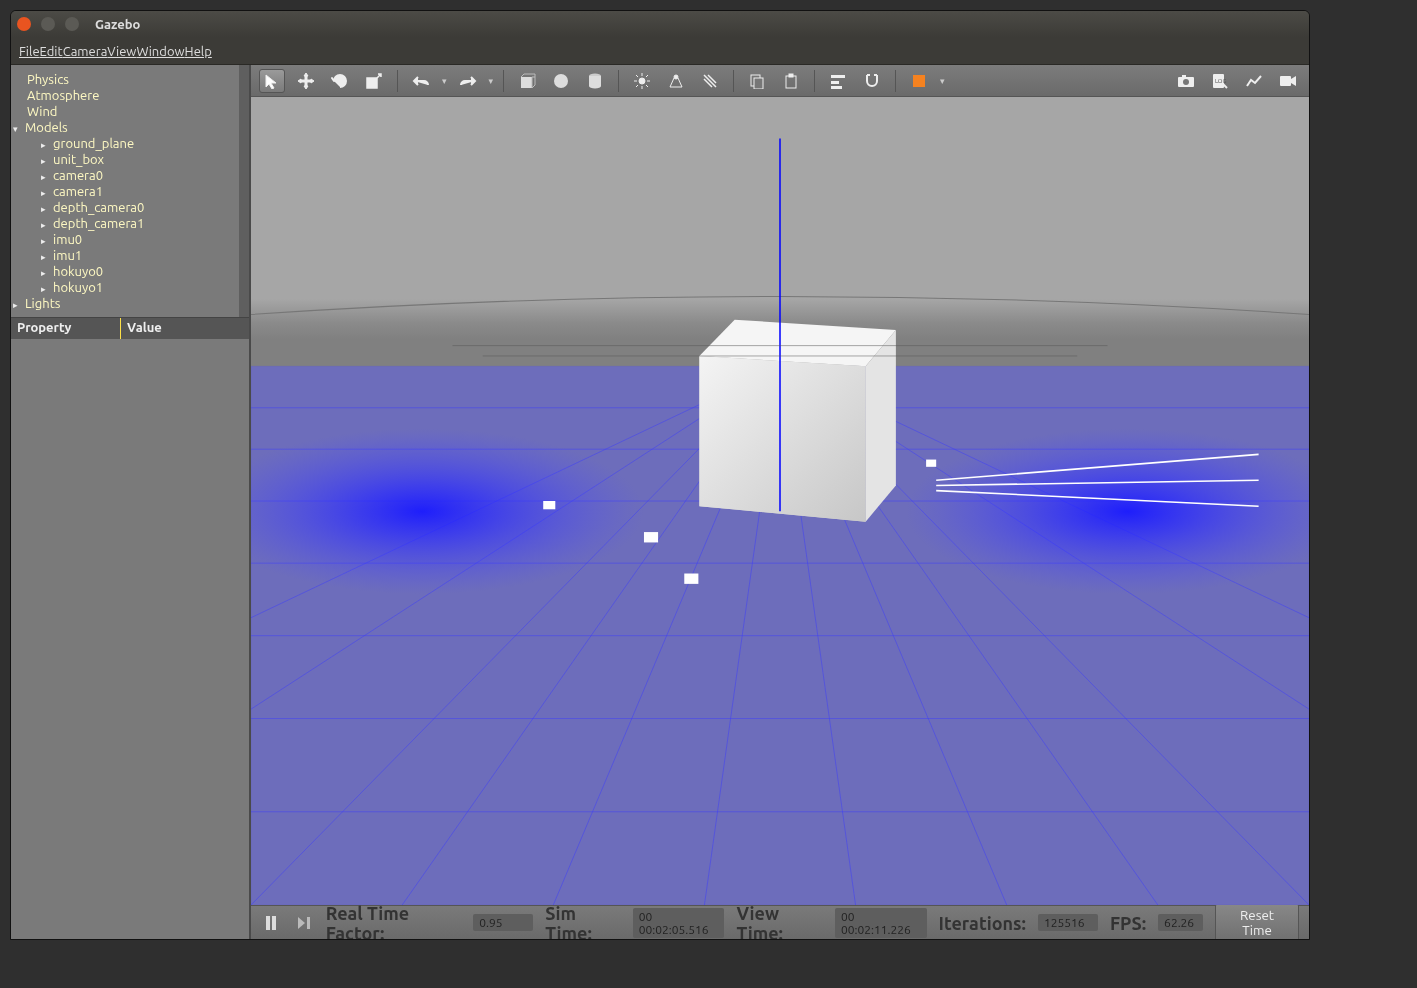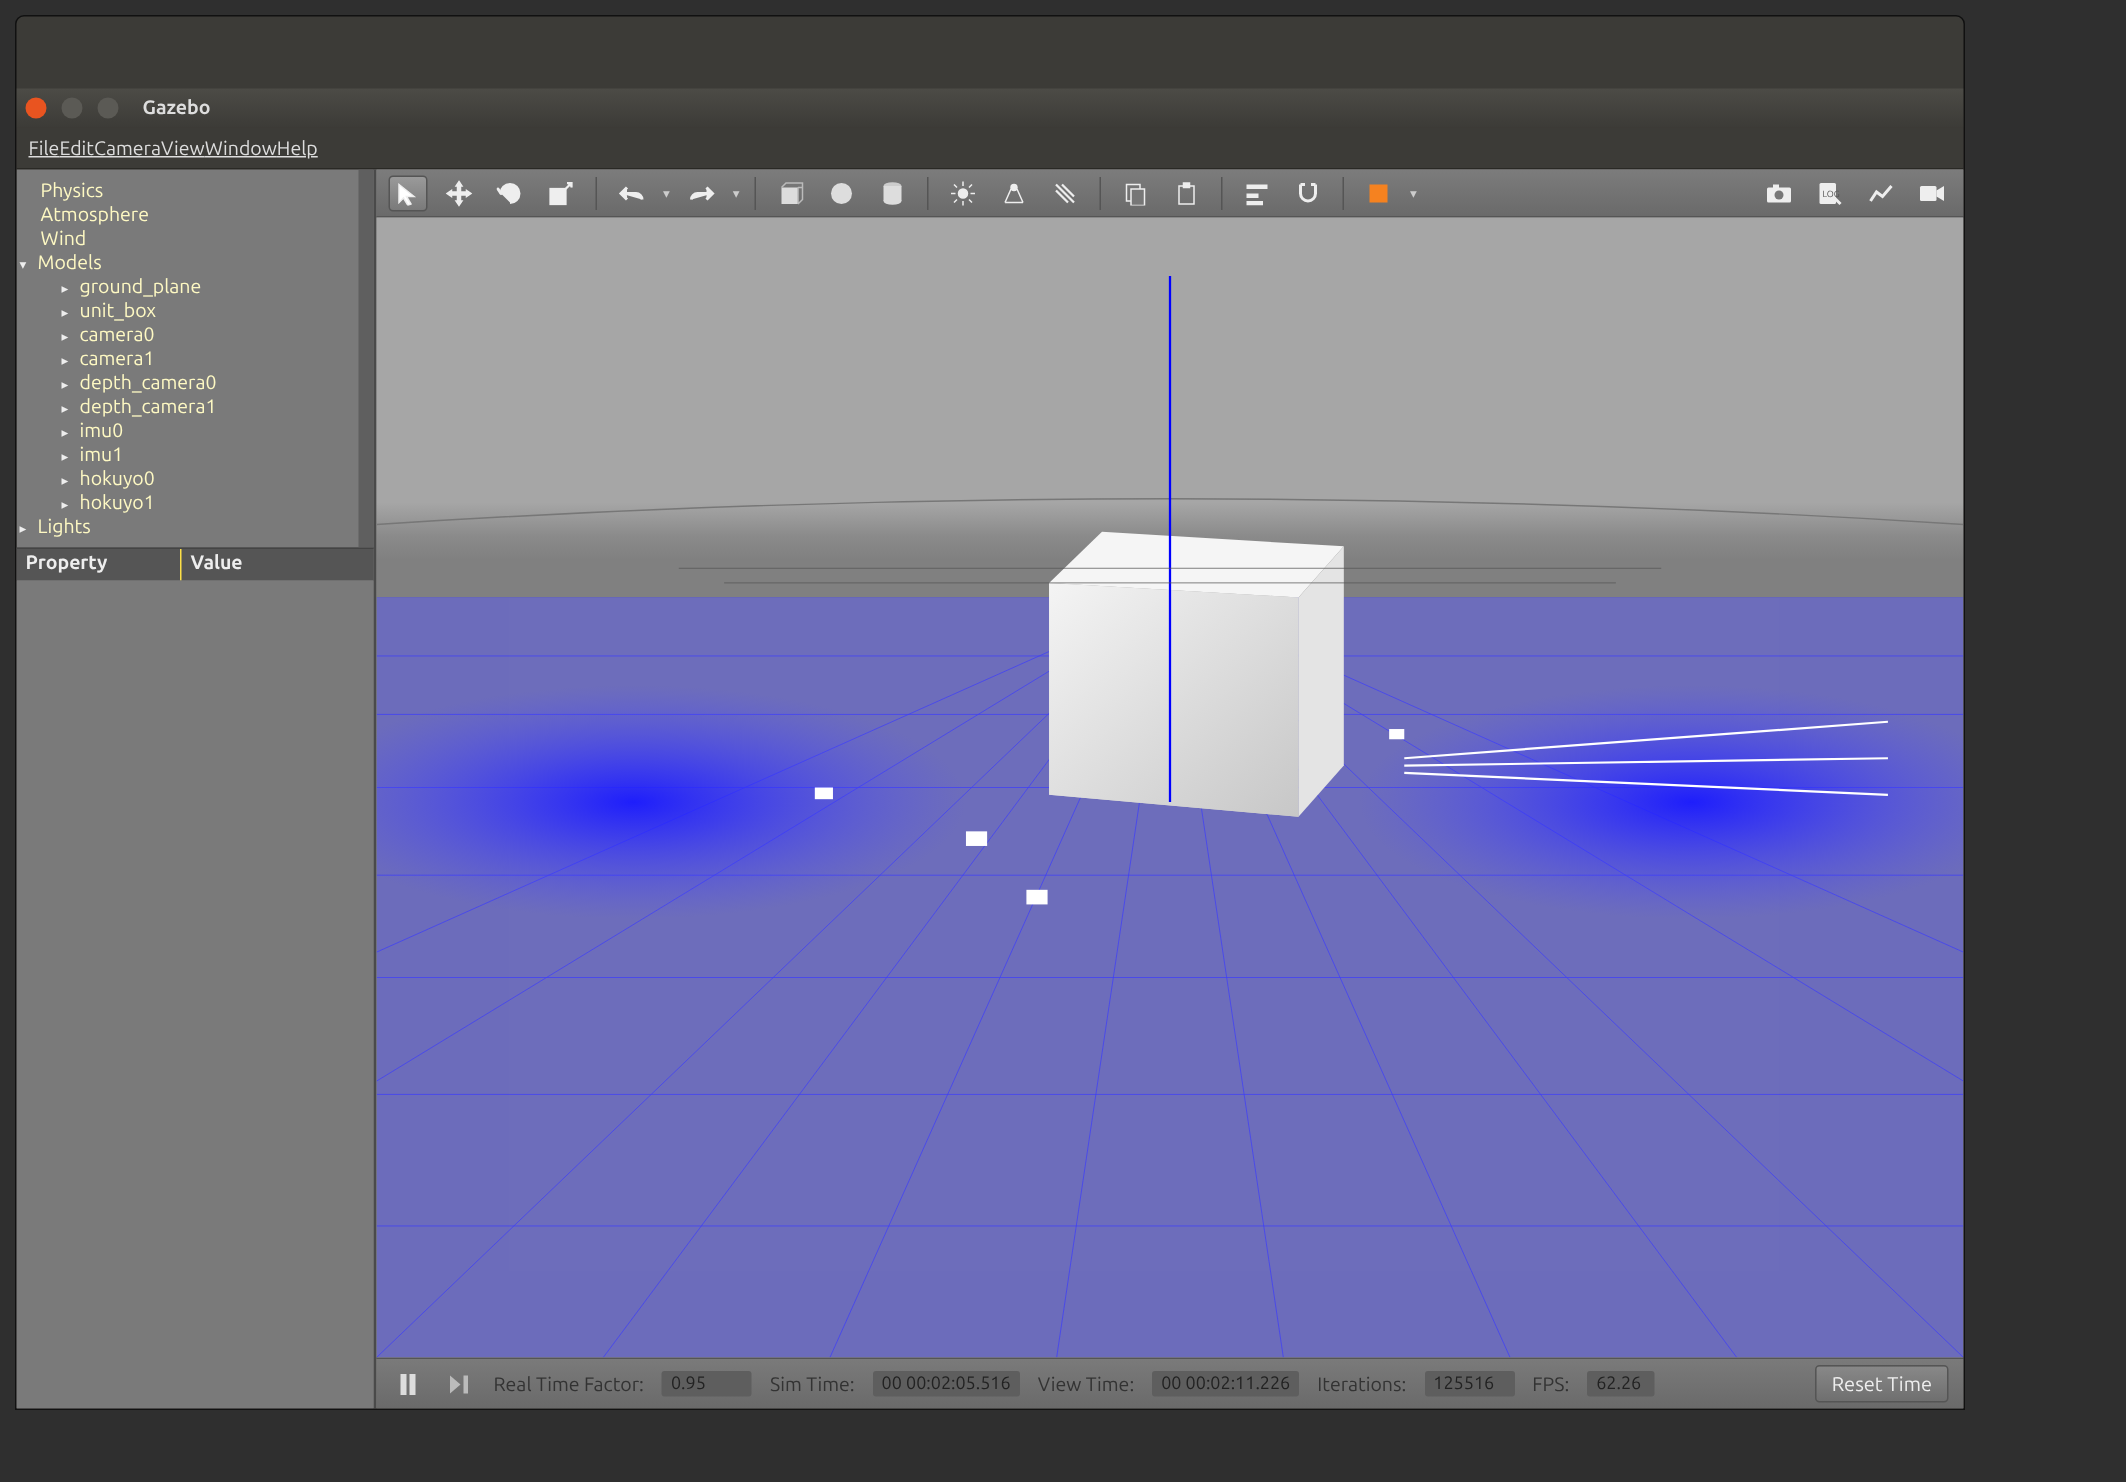--- a/index.html
+++ b/index.html
@@ -8,7 +8,7 @@
 .window { width: 1300px; height: 930px; background: #3c3b37; border: 1px solid #111; display: flex; flex-direction: column; margin: 10px; border-radius: 6px 6px 0 0; overflow: hidden; }
 
 
-.titlebar { height: 26px; background: linear-gradient(#4c4b46,#3c3b37); display: flex; align-items: center; padding: 0 6px; gap: 10px; margin-top: 48px; }
+.titlebar { height: 26px; background: linear-gradient(#4c4b46,#3c3b37); display: flex; align-items: center; padding: 0 6px; gap: 10px; }
 .tb-btn { width: 14px; height: 14px; border-radius: 50%; display: inline-block; }
 .tb-close { background: #e95420; }
 .tb-min, .tb-max { background: #5b5a55; }

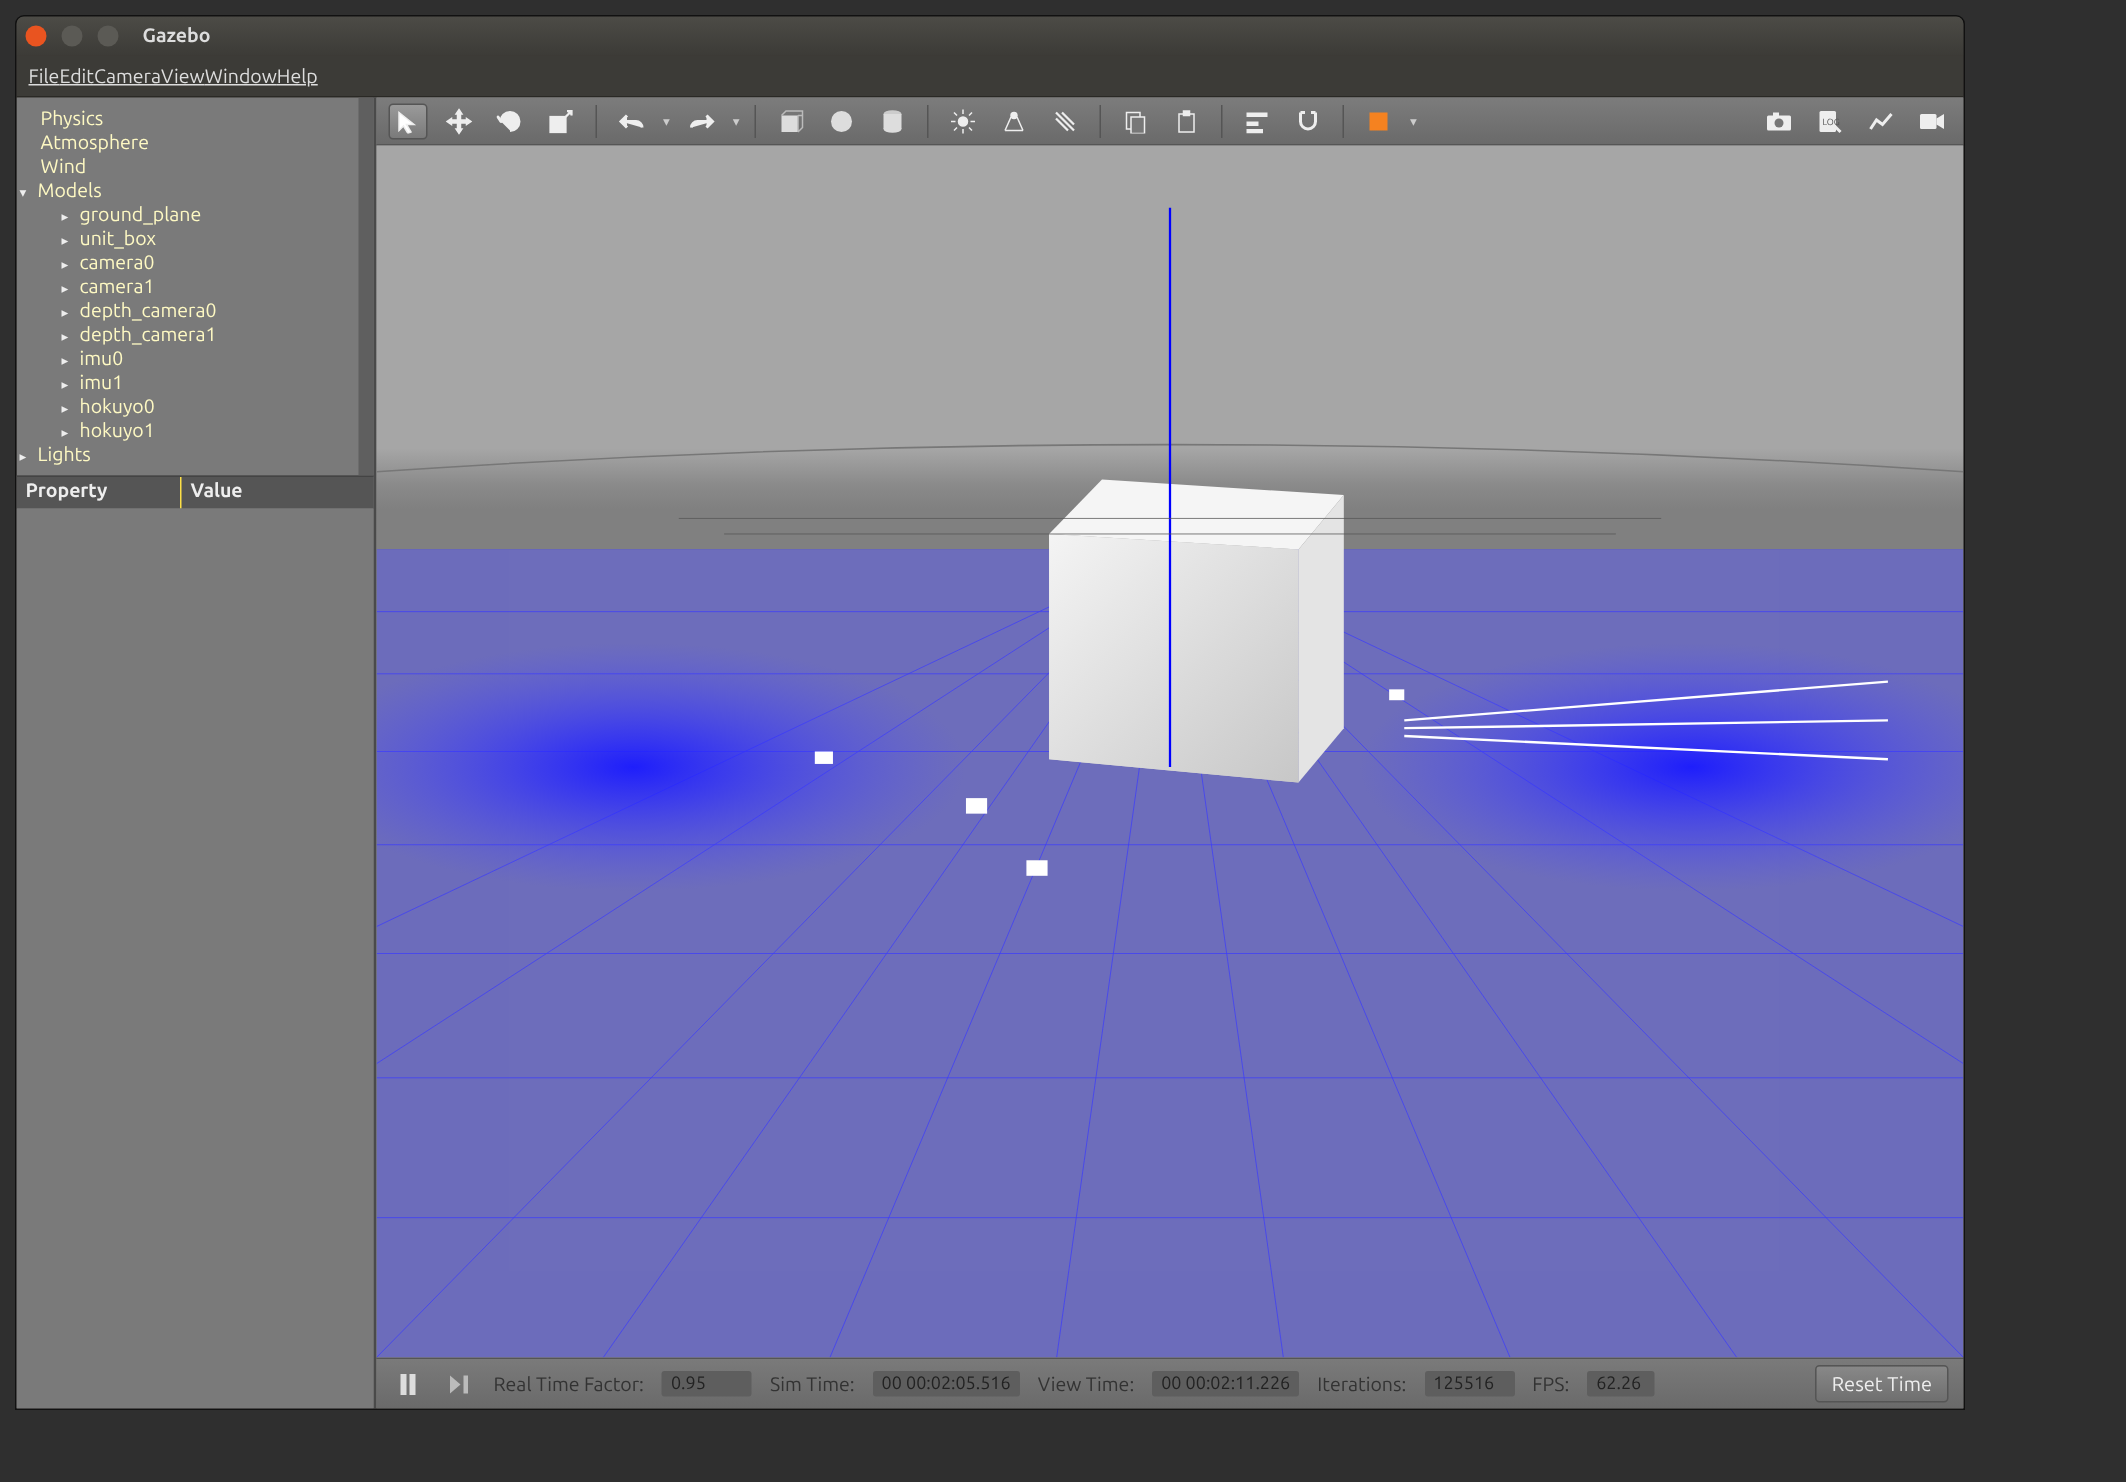--- a/index.html
+++ b/index.html
@@ -58,7 +58,7 @@
 
 .statusbar { height: 34px; background: linear-gradient(#7a7a7a,#6a6a6a); display: flex; align-items: center; padding: 0 10px; gap: 12px; border-top: 1px solid #555; color: #333; }
 .sbtn { width: 22px; height: 22px; display: flex; align-items: center; justify-content: center; cursor: pointer; }
-.sfield-label { color: #333; font-weight: 400; font-size: 13px; }
+.sfield-label { color: #333; font-weight: 700; font-size: 18px; }
 .sfield-val { background: #5e5e5e; color: #222; padding: 2px 6px; min-width: 60px; font-size: 12px; border-radius: 2px; }
 .reset-btn { background: linear-gradient(#888,#6f6f6f); border: 1px solid #555; padding: 4px 10px; border-radius: 3px; color: #eee; cursor: pointer; margin-left: auto; }
 

